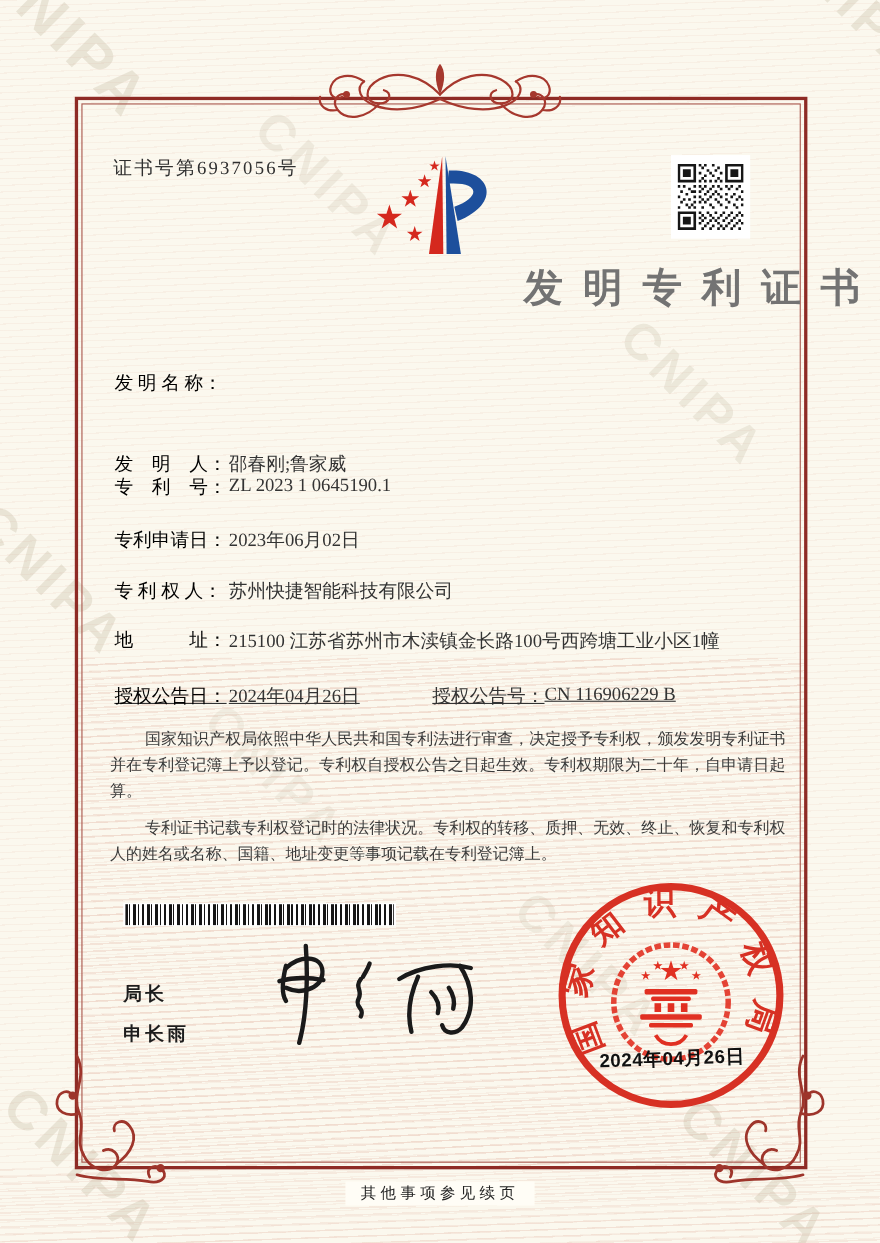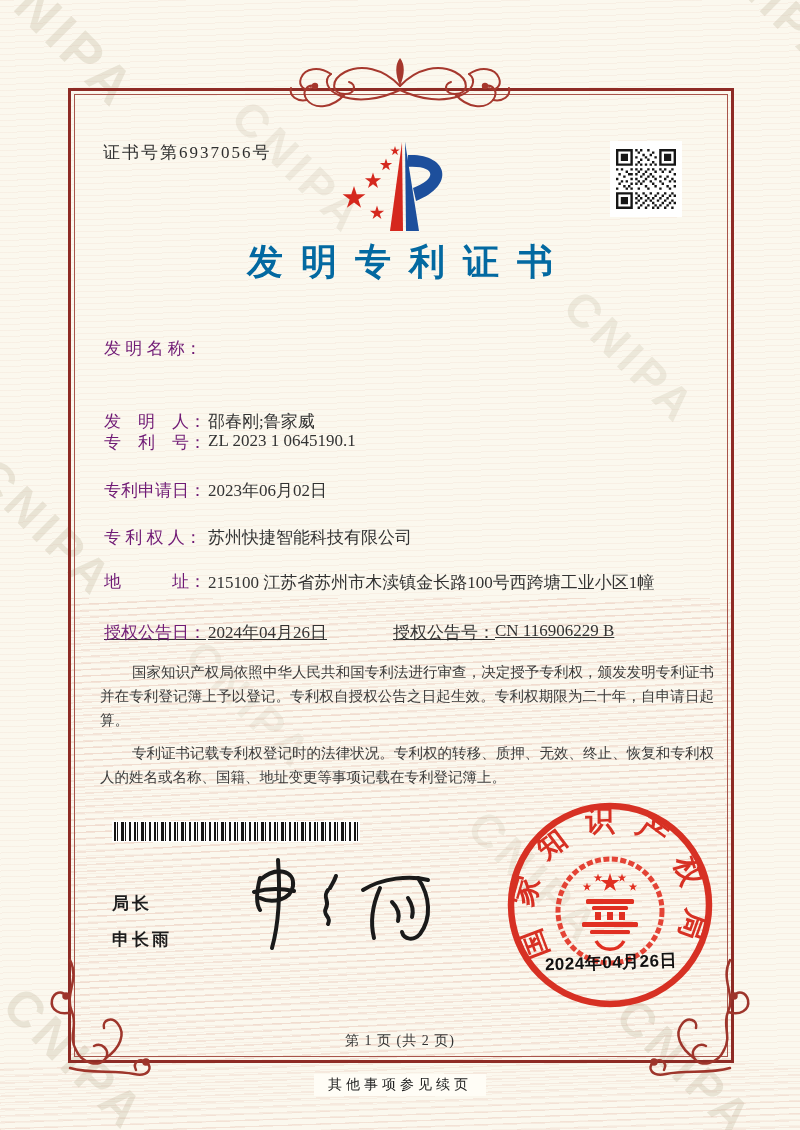--- a/index.html
+++ b/index.html
@@ -36,8 +36,8 @@
     background:#fff; z-index:6; display:flex; align-items:center; justify-content:center; }
   .qr-box svg { width:60px; height:60px; }
 
-  .title { position:absolute; left:0; top:238px; width:800px; text-align:center;
-    font-size:36px; font-weight:700; color:#0369a1; letter-spacing:18px; text-indent:18px; z-index:6; }
+  .title { position:absolute; left:0; top:238px; width:800px; text-align:right;
+    font-size:36px; font-weight:700; color:#737373; letter-spacing:18px; text-indent:18px; z-index:6; }
 
   .row { position:absolute; left:104px; display:flex; font-size:17px; color:#333; z-index:6; }
   .row .lbl { width:104px; flex:0 0 104px; color:#701a75; }

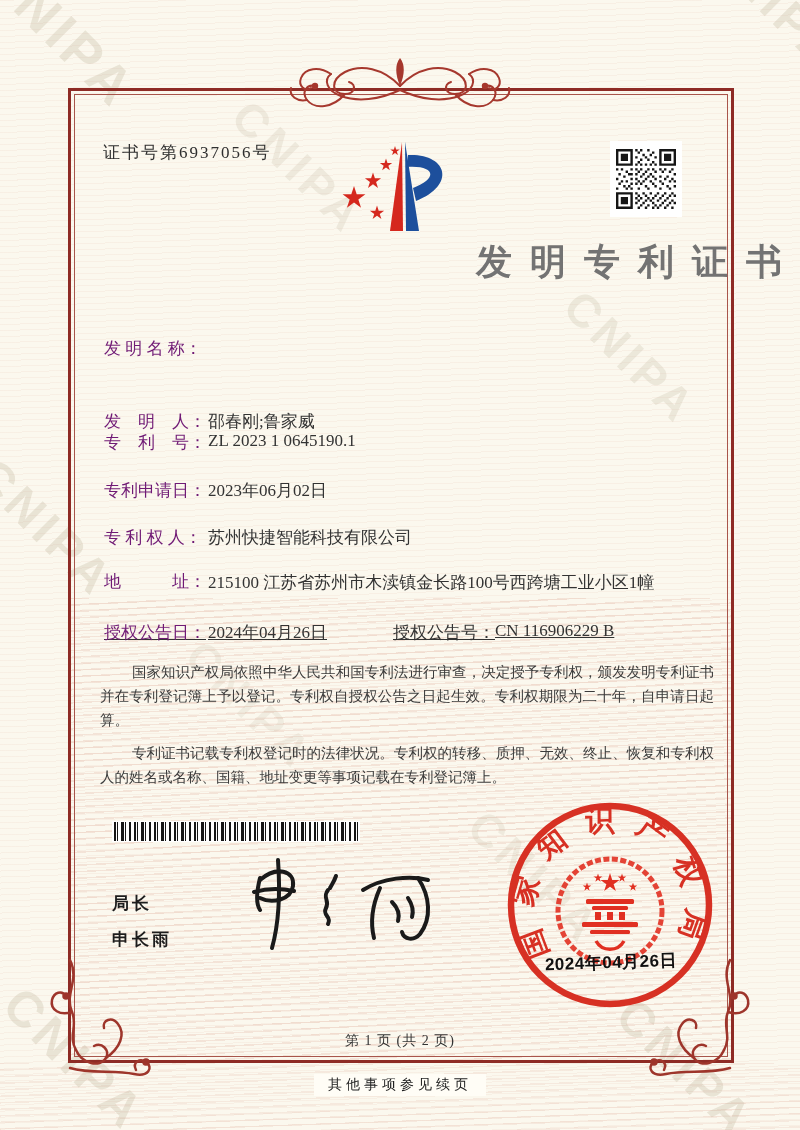--- a/index.html
+++ b/index.html
@@ -40,7 +40,7 @@
     font-size:36px; font-weight:700; color:#737373; letter-spacing:18px; text-indent:18px; z-index:6; }
 
   .row { position:absolute; left:104px; display:flex; font-size:17px; color:#333; z-index:6; }
-  .row .lbl { width:104px; flex:0 0 104px; color:#701a75; }
+  .row .lbl { width:104px; flex:0 0 104px; color:#000000; }
   .row .val { color:#333; }
   .row .val.wrap { width:480px; line-height:25px; }
   .grant2 { margin-left:60px; display:flex; }

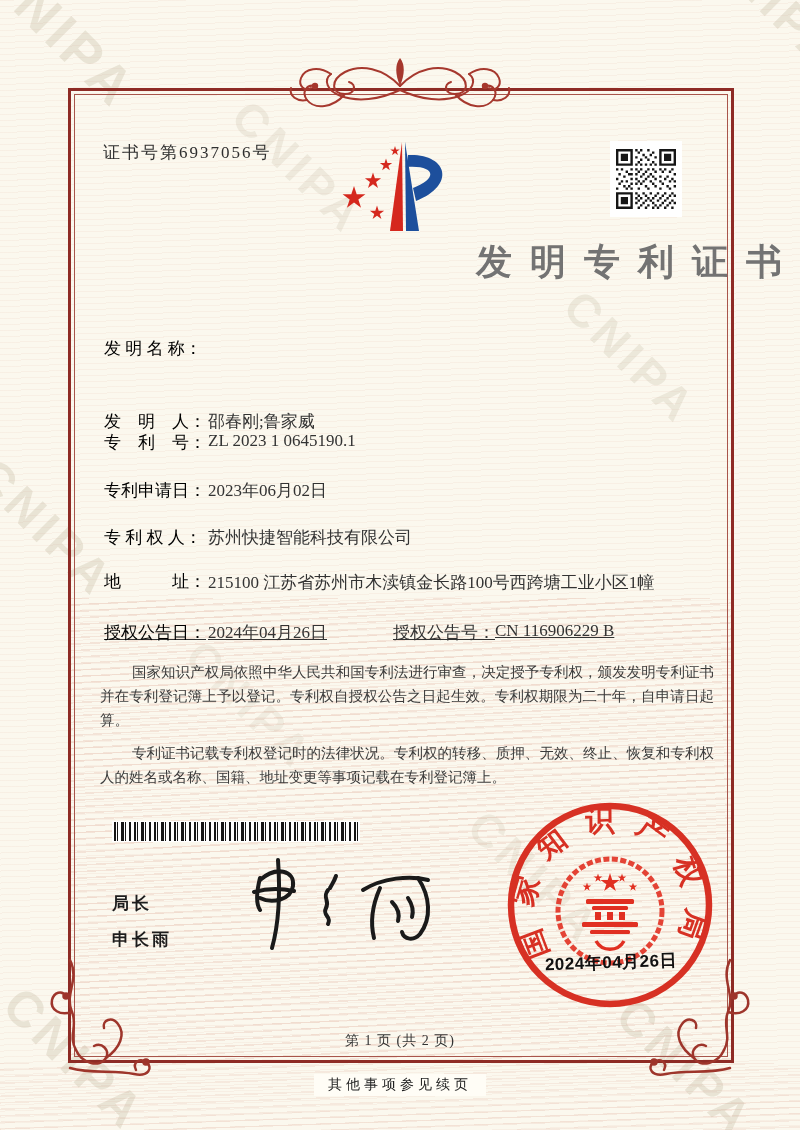--- a/index.html
+++ b/index.html
@@ -253,7 +253,6 @@
   </svg>
   <div class="seal-date">2024年04月26日</div>
 
-  <div class="page-num">第 1 页 (共 2 页)</div>
   <div class="cont-note">
     <span>其他事项参见续页</span>
   </div>

